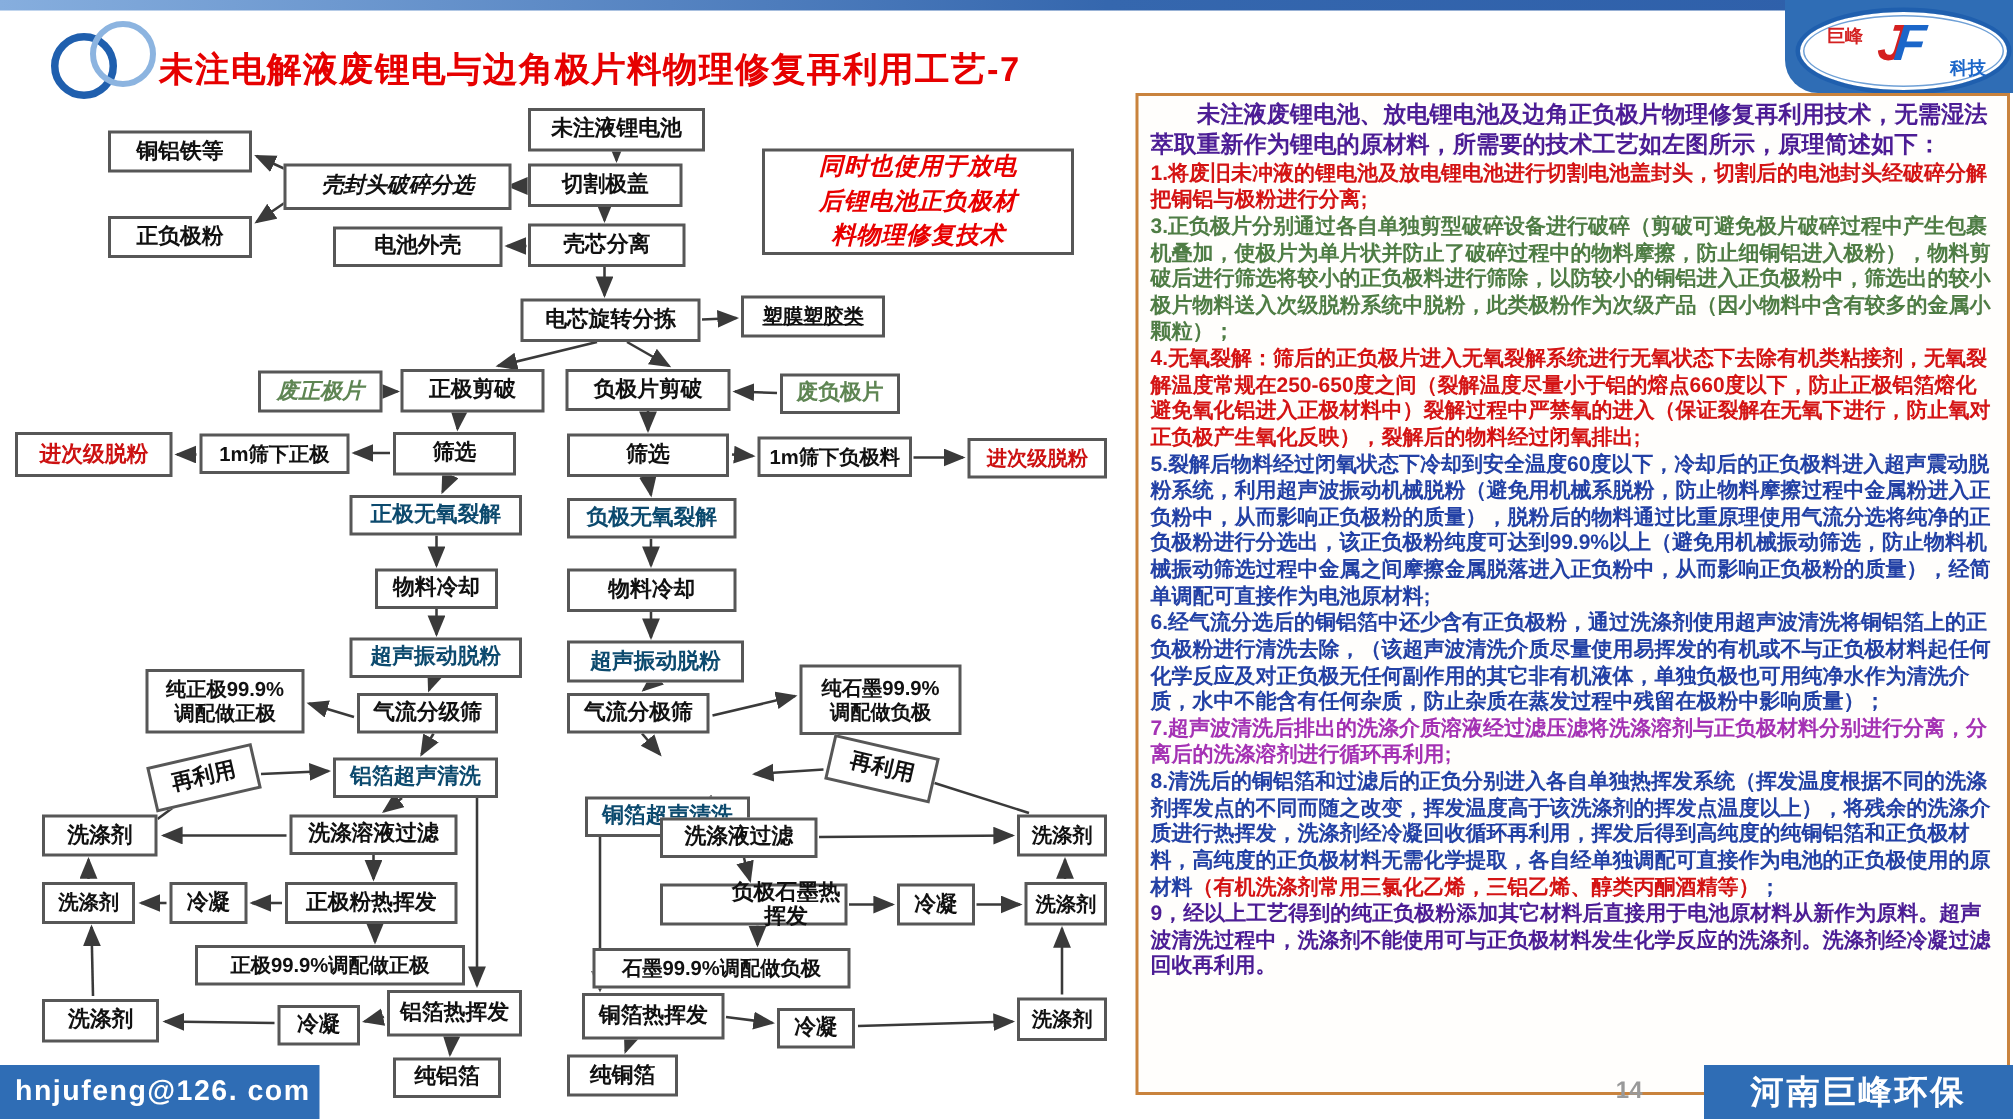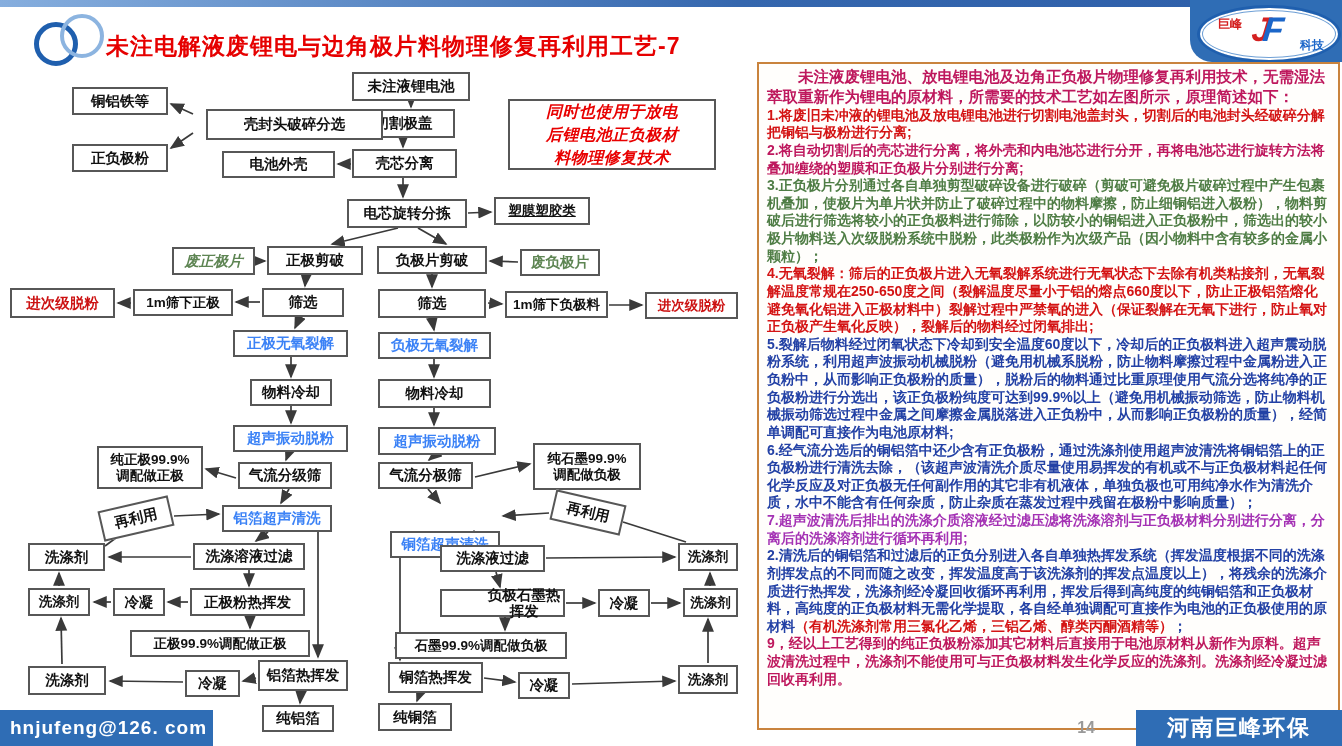--- a/index.html
+++ b/index.html
@@ -43,7 +43,7 @@
          border:2px solid #c9833d;background:#fffefc;padding:3px 8px 2px 8px;overflow:hidden;}
   #panel p{margin:0;font-size:14px;font-weight:bold;line-height:1.26;letter-spacing:0;}
   #panel p.intro{font-size:15.5px;line-height:1.28;text-indent:2em;color:#1c1c1c;}
-  .seg-black{color:#be185d}.seg-red{color:#d41414}.seg-green{color:#4f7d45}
+  .seg-black{color:#4c1d95}.seg-red{color:#d41414}.seg-green{color:#4f7d45}
   .seg-blue{color:#2341a5}.seg-purple{color:#a432b4}
   
   .email-bar{position:absolute;left:0;bottom:0;width:213px;height:36px;background:#2f6db5;

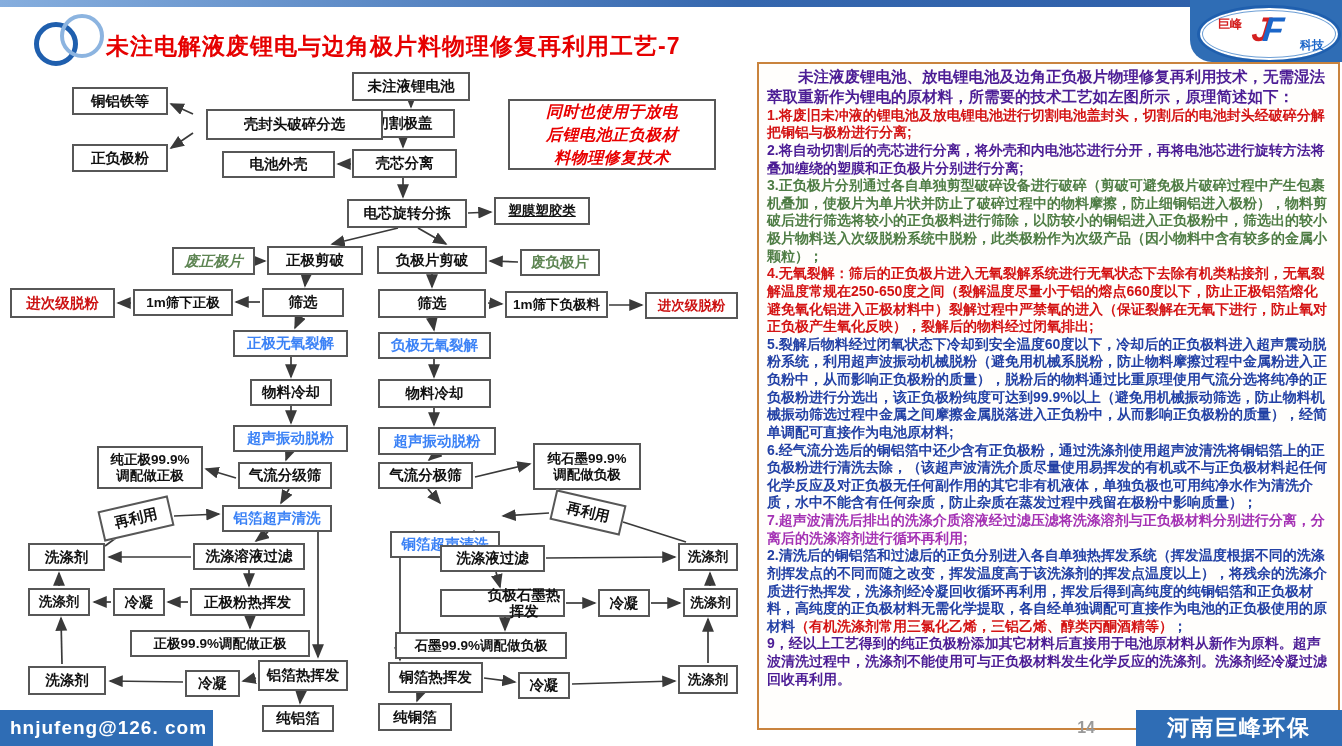--- a/index.html
+++ b/index.html
@@ -145,7 +145,7 @@
     </svg>
   <div class="node" style="left: 352px; top: 72px; width: 118px; height: 29px;">未注液锂电池</div>
       <div class="node" style="left: 352px; top: 109px; width: 103px; height: 29px;">切割极盖</div>
-      <div class="node" style="left: 206px; top: 109px; width: 177px; height: 31px;">壳封头破碎分选</div>
+      <div class="node" style="left: 189px; top: 109px; width: 152px; height: 31px; font-style: italic;">壳封头破碎分选</div>
       <div class="node" style="left: 72px; top: 87px; width: 96px; height: 28px;">铜铝铁等</div>
       <div class="node" style="left: 72px; top: 144px; width: 96px; height: 28px;">正负极粉</div>
       <div class="node" style="left: 352px; top: 149px; width: 105px; height: 29px;">壳芯分离</div>

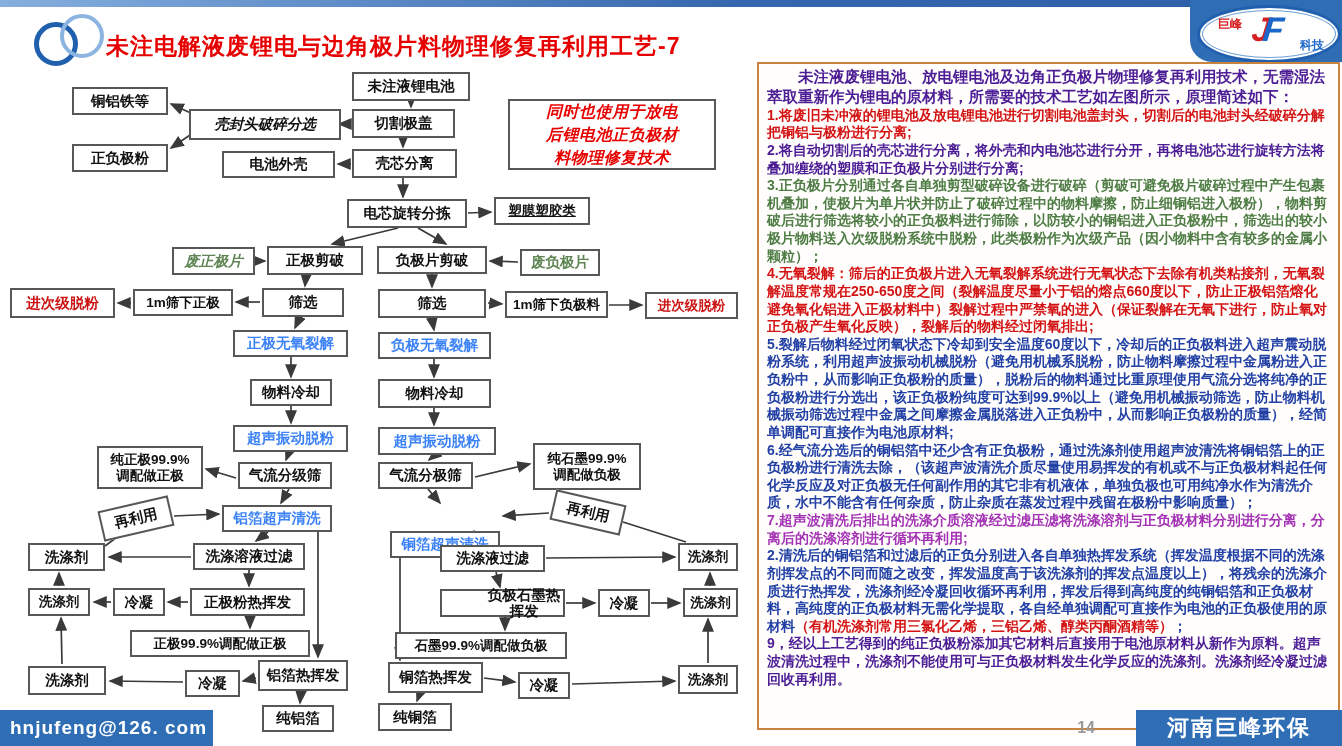--- a/index.html
+++ b/index.html
@@ -206,7 +206,6 @@
   <aside id="panel">
       <p class="intro"><span class="seg-black">未注液废锂电池、放电锂电池及边角正负极片物理修复再利用技术，无需湿法萃取重新作为锂电的原材料，所需要的技术工艺如左图所示，原理简述如下：</span></p>
       <p><span class="seg-red">1.将废旧未冲液的锂电池及放电锂电池进行切割电池盖封头，切割后的电池封头经破碎分解把铜铝与极粉进行分离;</span></p>
-      <p><span class="seg-black">2.将自动切割后的壳芯进行分离，将外壳和内电池芯进行分开，再将电池芯进行旋转方法将叠加缠绕的塑膜和正负极片分别进行分离;</span></p>
       <p><span class="seg-green">3.正负极片分别通过各自单独剪型破碎设备进行破碎（剪破可避免极片破碎过程中产生包裹机叠加，使极片为单片状并防止了破碎过程中的物料摩擦，防止细铜铝进入极粉），物料剪破后进行筛选将较小的正负极料进行筛除，以防较小的铜铝进入正负极粉中，筛选出的较小极片物料送入次级脱粉系统中脱粉，此类极粉作为次级产品（因小物料中含有较多的金属小颗粒）；</span></p>
       <p><span class="seg-red">4.无氧裂解：筛后的正负极片进入无氧裂解系统进行无氧状态下去除有机类粘接剂，无氧裂解温度常规在250-650度之间（裂解温度尽量小于铝的熔点660度以下，防止正极铝箔熔化避免氧化铝进入正极材料中）裂解过程中严禁氧的进入（保证裂解在无氧下进行，防止氧对正负极产生氧化反映），裂解后的物料经过闭氧排出;</span></p>
       <p><span class="seg-blue">5.裂解后物料经过闭氧状态下冷却到安全温度60度以下，冷却后的正负极料进入超声震动脱粉系统，利用超声波振动机械脱粉（避免用机械系脱粉，防止物料摩擦过程中金属粉进入正负粉中，从而影响正负极粉的质量），脱粉后的物料通过比重原理使用气流分选将纯净的正负极粉进行分选出，该正负极粉纯度可达到99.9%以上（避免用机械振动筛选，防止物料机械振动筛选过程中金属之间摩擦金属脱落进入正负粉中，从而影响正负极粉的质量），经简单调配可直接作为电池原材料;</span></p>

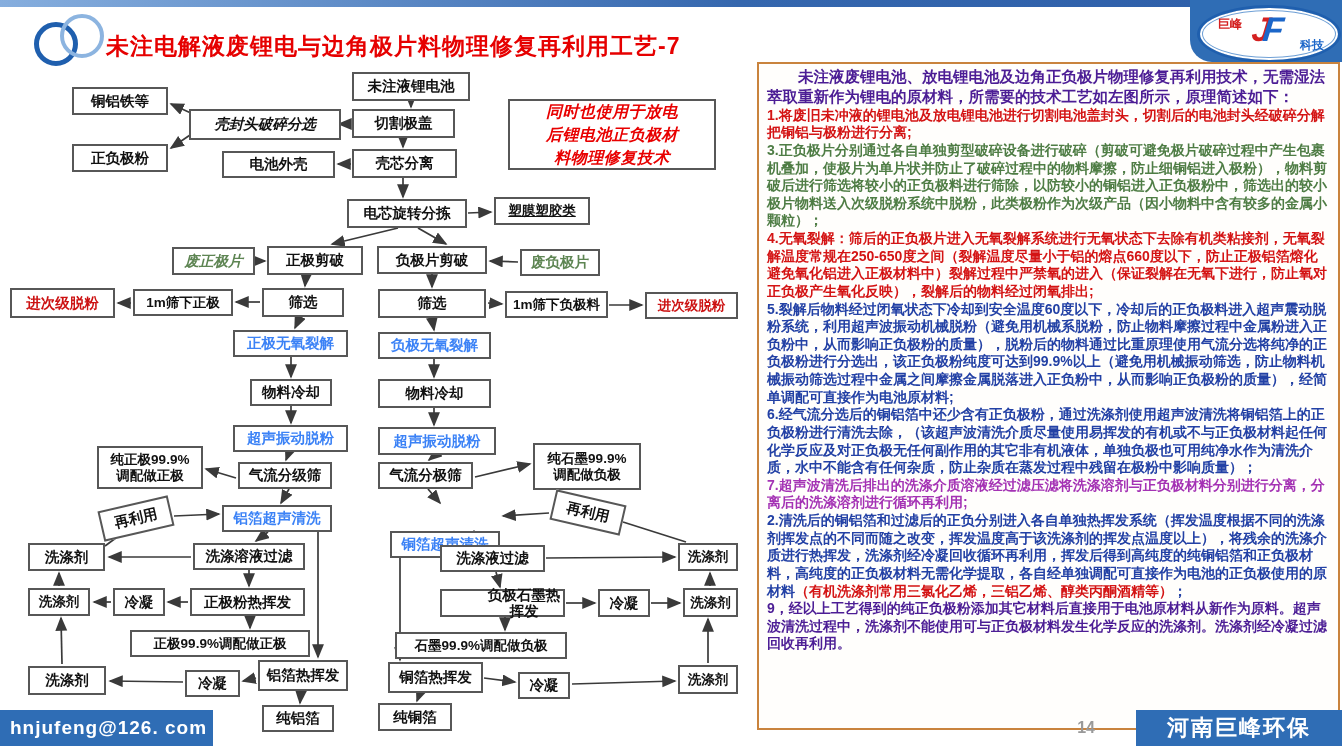--- a/index.html
+++ b/index.html
@@ -30,7 +30,7 @@
   .node{position:absolute;box-sizing:border-box;border:2px solid #575757;background:#fff;
         display:flex;align-items:center;justify-content:center;text-align:center;
         font-size:14.5px;font-weight:bold;color:#111;line-height:1.12;white-space:pre-line;z-index:2;}
-  .node.blue{color:#3b82f6;}
+  .node.blue{color:#0c4a6e;}
   .node.green{color:#5e8553;}
   .node.red{color:#cc1111;}
   .node.underline{text-decoration:underline;}

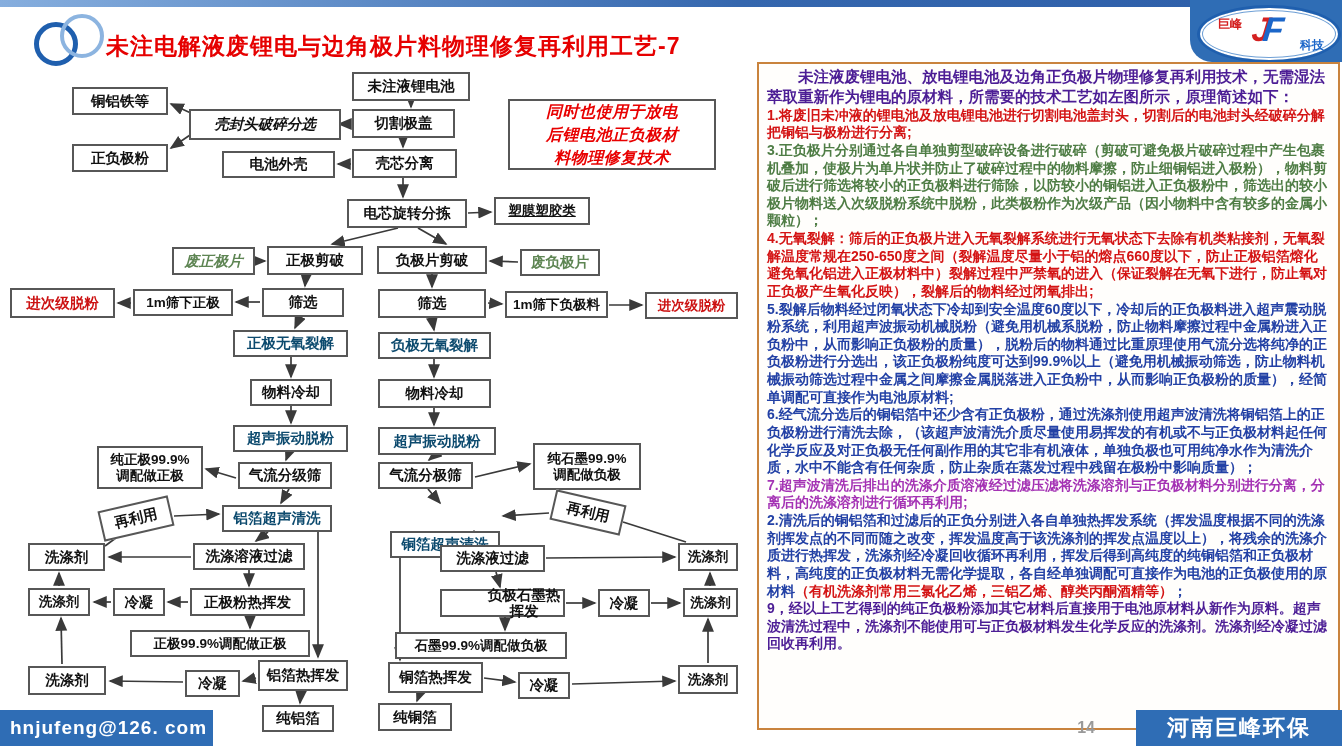--- a/index.html
+++ b/index.html
@@ -211,7 +211,7 @@
       <p><span class="seg-blue">5.裂解后物料经过闭氧状态下冷却到安全温度60度以下，冷却后的正负极料进入超声震动脱粉系统，利用超声波振动机械脱粉（避免用机械系脱粉，防止物料摩擦过程中金属粉进入正负粉中，从而影响正负极粉的质量），脱粉后的物料通过比重原理使用气流分选将纯净的正负极粉进行分选出，该正负极粉纯度可达到99.9%以上（避免用机械振动筛选，防止物料机械振动筛选过程中金属之间摩擦金属脱落进入正负粉中，从而影响正负极粉的质量），经简单调配可直接作为电池原材料;</span></p>
       <p><span class="seg-blue">6.经气流分选后的铜铝箔中还少含有正负极粉，通过洗涤剂使用超声波清洗将铜铝箔上的正负极粉进行清洗去除，（该超声波清洗介质尽量使用易挥发的有机或不与正负极材料起任何化学反应及对正负极无任何副作用的其它非有机液体，单独负极也可用纯净水作为清洗介质，水中不能含有任何杂质，防止杂质在蒸发过程中残留在极粉中影响质量）；</span></p>
       <p><span class="seg-purple">7.超声波清洗后排出的洗涤介质溶液经过滤压滤将洗涤溶剂与正负极材料分别进行分离，分离后的洗涤溶剂进行循环再利用;</span></p>
-      <p><span class="seg-blue">2.清洗后的铜铝箔和过滤后的正负分别进入各自单独热挥发系统（挥发温度根据不同的洗涤剂挥发点的不同而随之改变，挥发温度高于该洗涤剂的挥发点温度以上），将残余的洗涤介质进行热挥发，洗涤剂经冷凝回收循环再利用，挥发后得到高纯度的纯铜铝箔和正负极材料，高纯度的正负极材料无需化学提取，各自经单独调配可直接作为电池的正负极使用的原材料</span><span class="seg-red">（有机洗涤剂常用三氯化乙烯，三铝乙烯、醇类丙酮酒精等）</span><span class="seg-blue">；</span></p>
+      <p><span class="seg-blue">8.清洗后的铜铝箔和过滤后的正负分别进入各自单独热挥发系统（挥发温度根据不同的洗涤剂挥发点的不同而随之改变，挥发温度高于该洗涤剂的挥发点温度以上），将残余的洗涤介质进行热挥发，洗涤剂经冷凝回收循环再利用，挥发后得到高纯度的纯铜铝箔和正负极材料，高纯度的正负极材料无需化学提取，各自经单独调配可直接作为电池的正负极使用的原材料</span><span class="seg-red">（有机洗涤剂常用三氯化乙烯，三铝乙烯、醇类丙酮酒精等）</span><span class="seg-blue">；</span></p>
       <p><span class="seg-black">9，经以上工艺得到的纯正负极粉添加其它材料后直接用于电池原材料从新作为原料。超声波清洗过程中，洗涤剂不能使用可与正负极材料发生化学反应的洗涤剂。洗涤剂经冷凝过滤回收再利用。</span></p>
     </aside>
 

